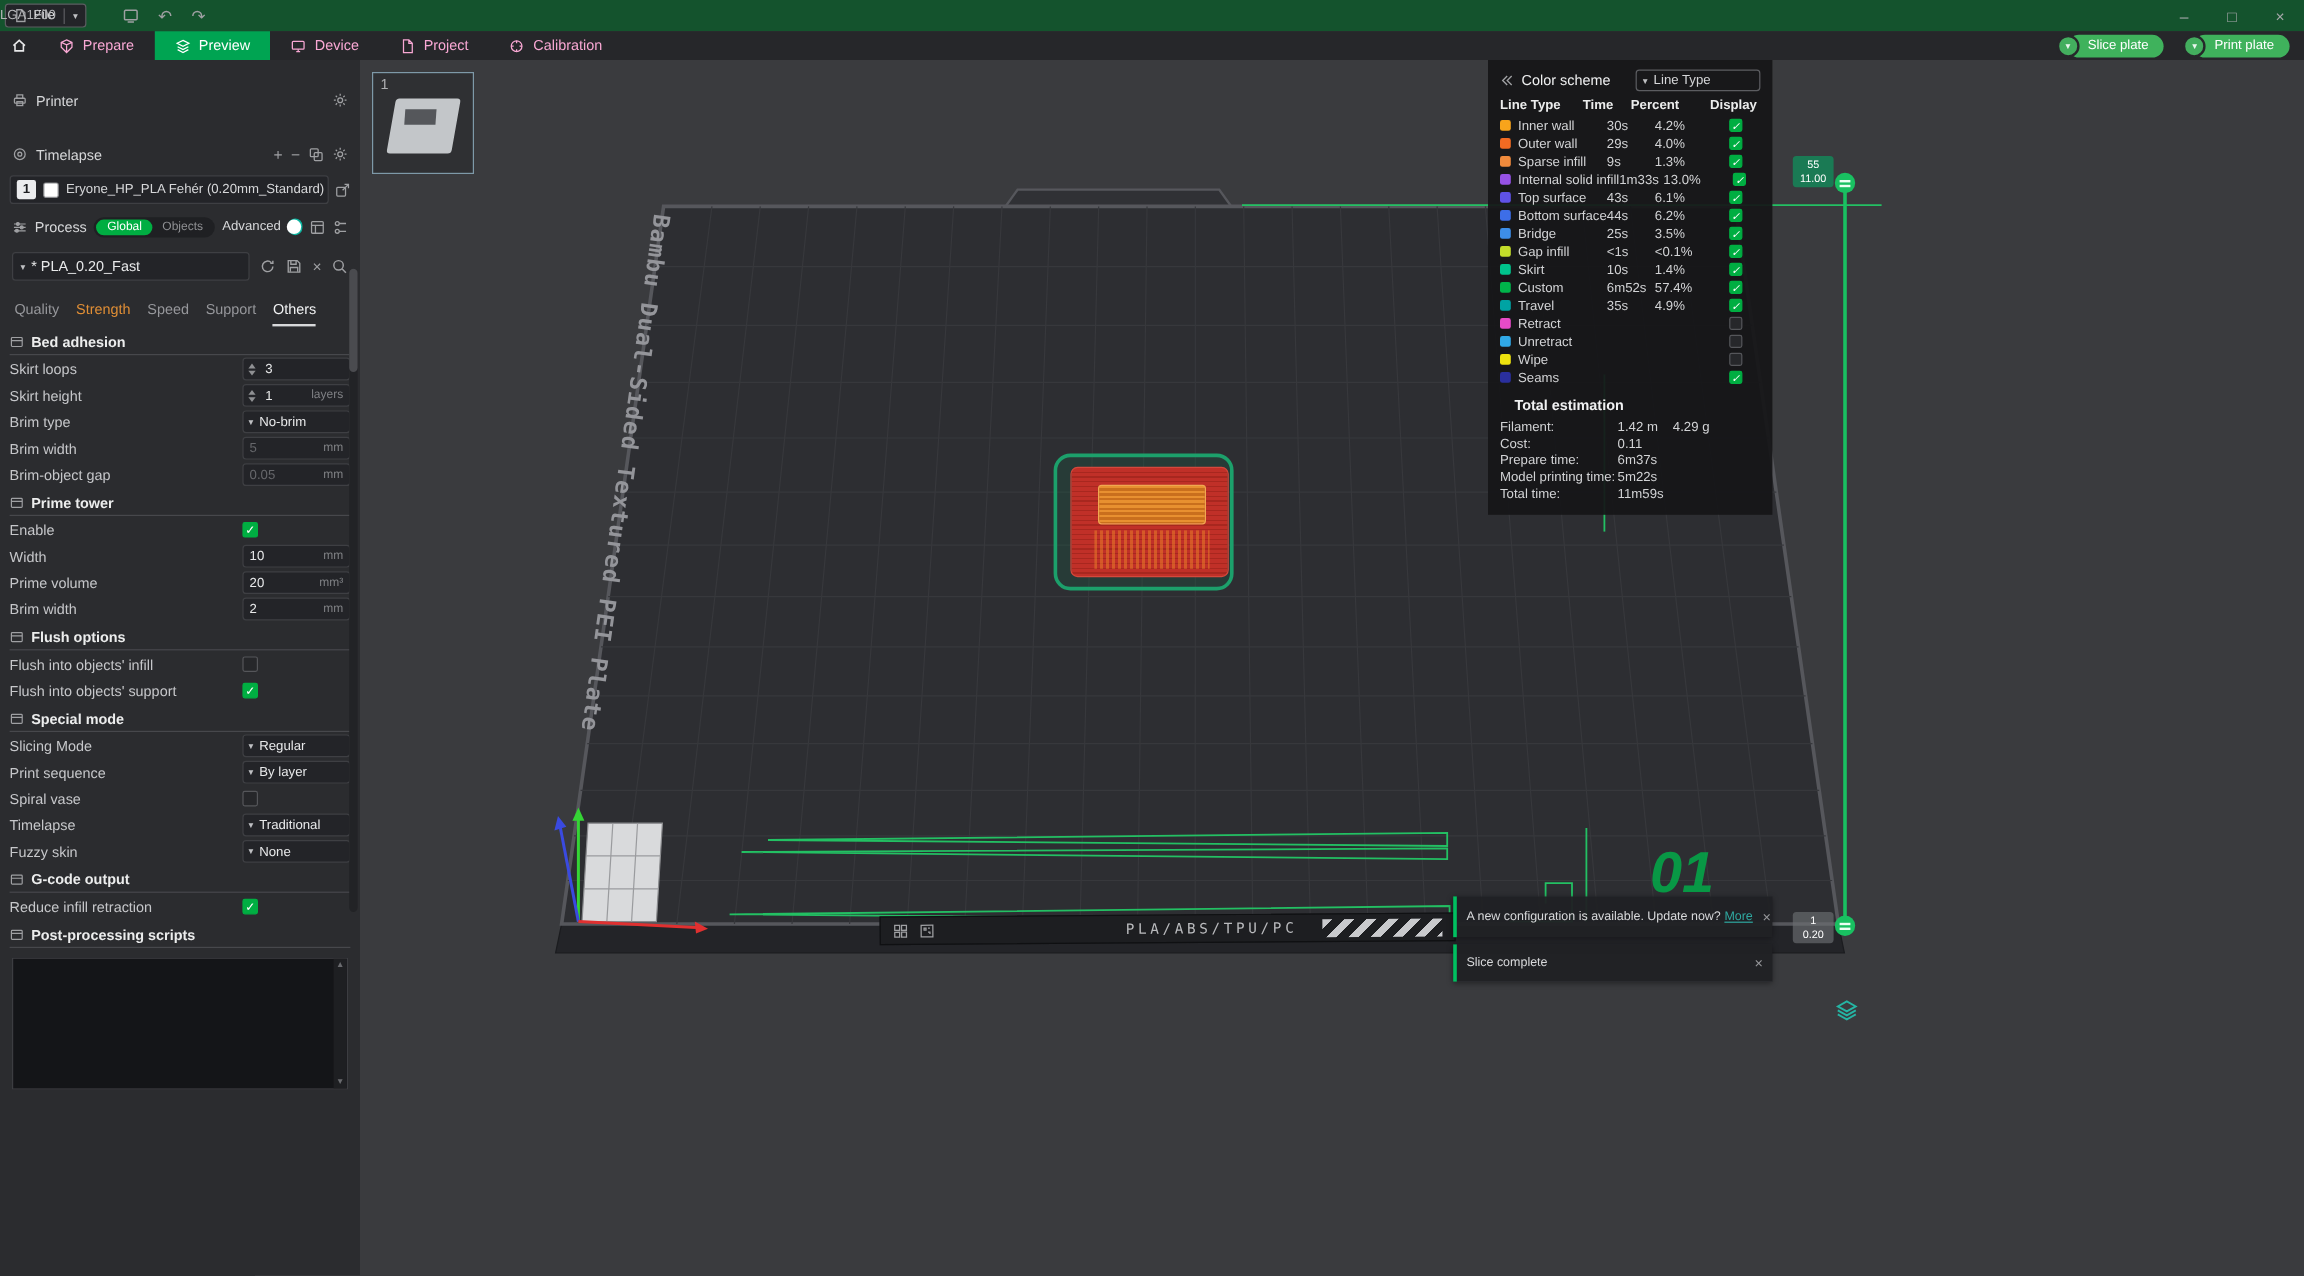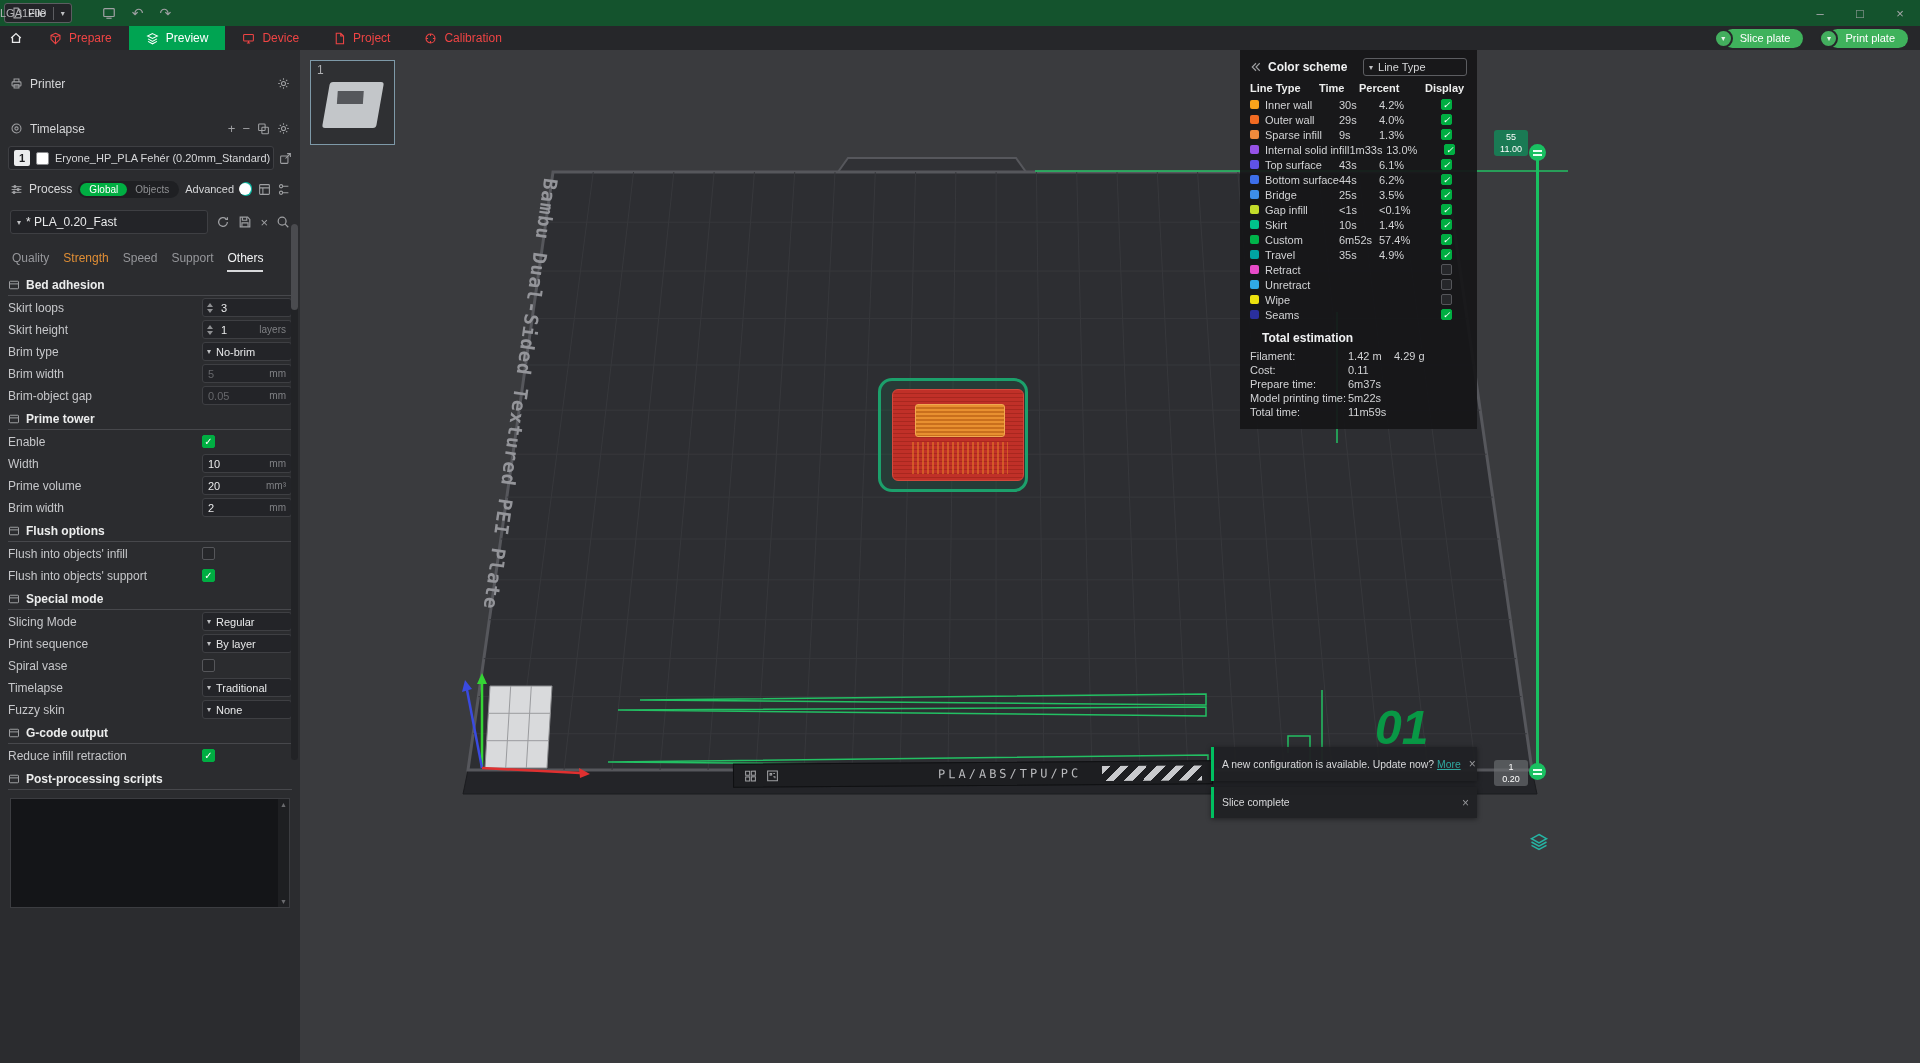--- a/index.html
+++ b/index.html
@@ -18,7 +18,7 @@
 
 .tabbar{position:absolute;left:0;top:26px;width:100%;height:24px;background:#26272a;display:flex;align-items:center;z-index:40}
 .home{width:32px;display:flex;justify-content:center;color:#e8e9ea}
-.tab{display:flex;align-items:center;gap:7px;height:24px;padding:0 17px;font-size:12px;color:#ef4444}
+.tab{display:flex;align-items:center;gap:7px;height:24px;padding:0 17px;font-size:12px;color:#f9a8d4}
 .tab.active{background:#00a452;color:#fff}
 .tb-actions{margin-left:auto;display:flex;gap:16px;margin-right:12px}
 .act{display:flex;align-items:center}

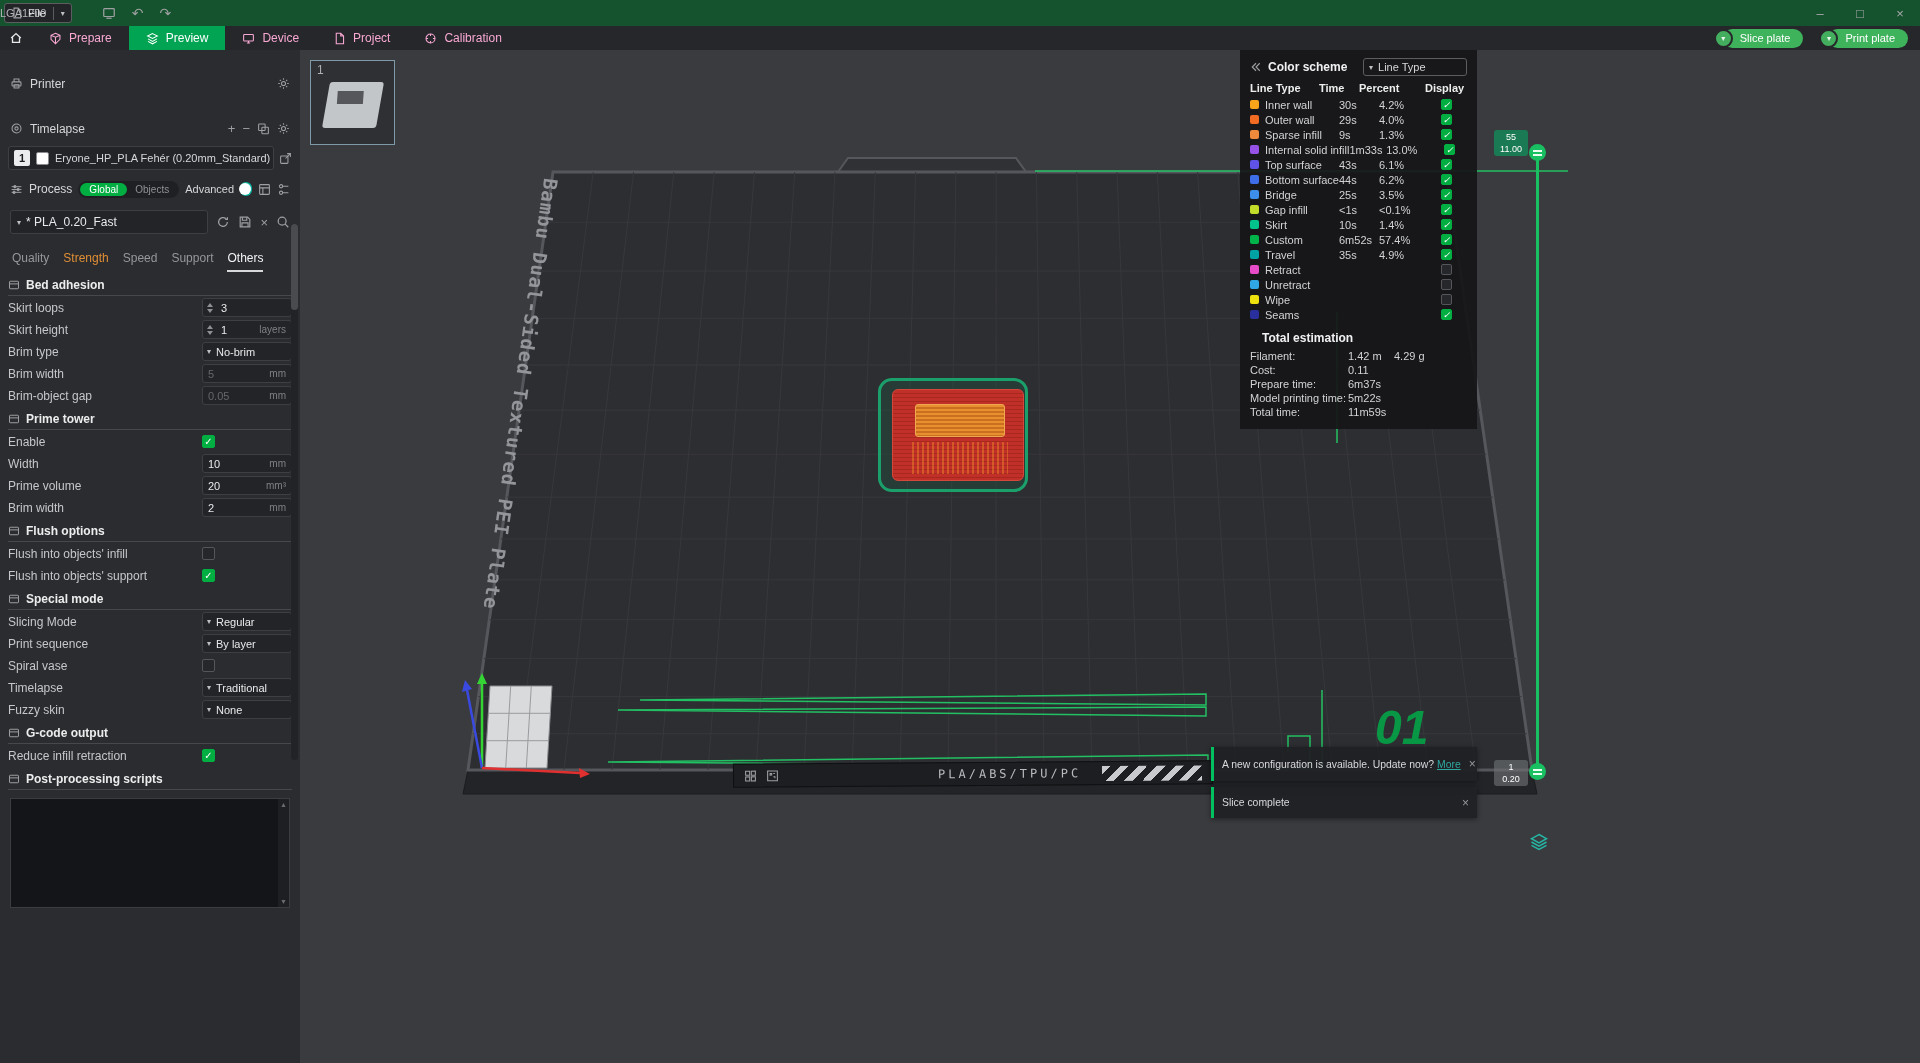--- a/index.html
+++ b/index.html
@@ -89,7 +89,7 @@
 
 .legend{position:absolute;left:1240px;top:50px;width:237px;background:rgba(21,22,24,.93);padding:5px 10px 10px;color:#d2d3d5;font-size:11px;z-index:35}
 .lg-head{display:flex;align-items:center;gap:6px;height:24px}
-.lg-title{font-weight:bold;font-size:12px;color:#f0f1f2}
+.lg-title{font-weight:normal;font-size:12px;color:#f0f1f2}
 .lg-select{margin-left:auto;width:104px;height:18px;border:1px solid #5c5d61;border-radius:3px;display:flex;align-items:center;gap:5px;padding:0 5px;font-size:11px;color:#d6d7d9}
 .lg-cols{display:flex;height:18px;align-items:center;font-weight:bold;color:#eceded}
 .c1{flex:1}.c2{width:40px}.c3{width:66px}.c4{width:42px}

